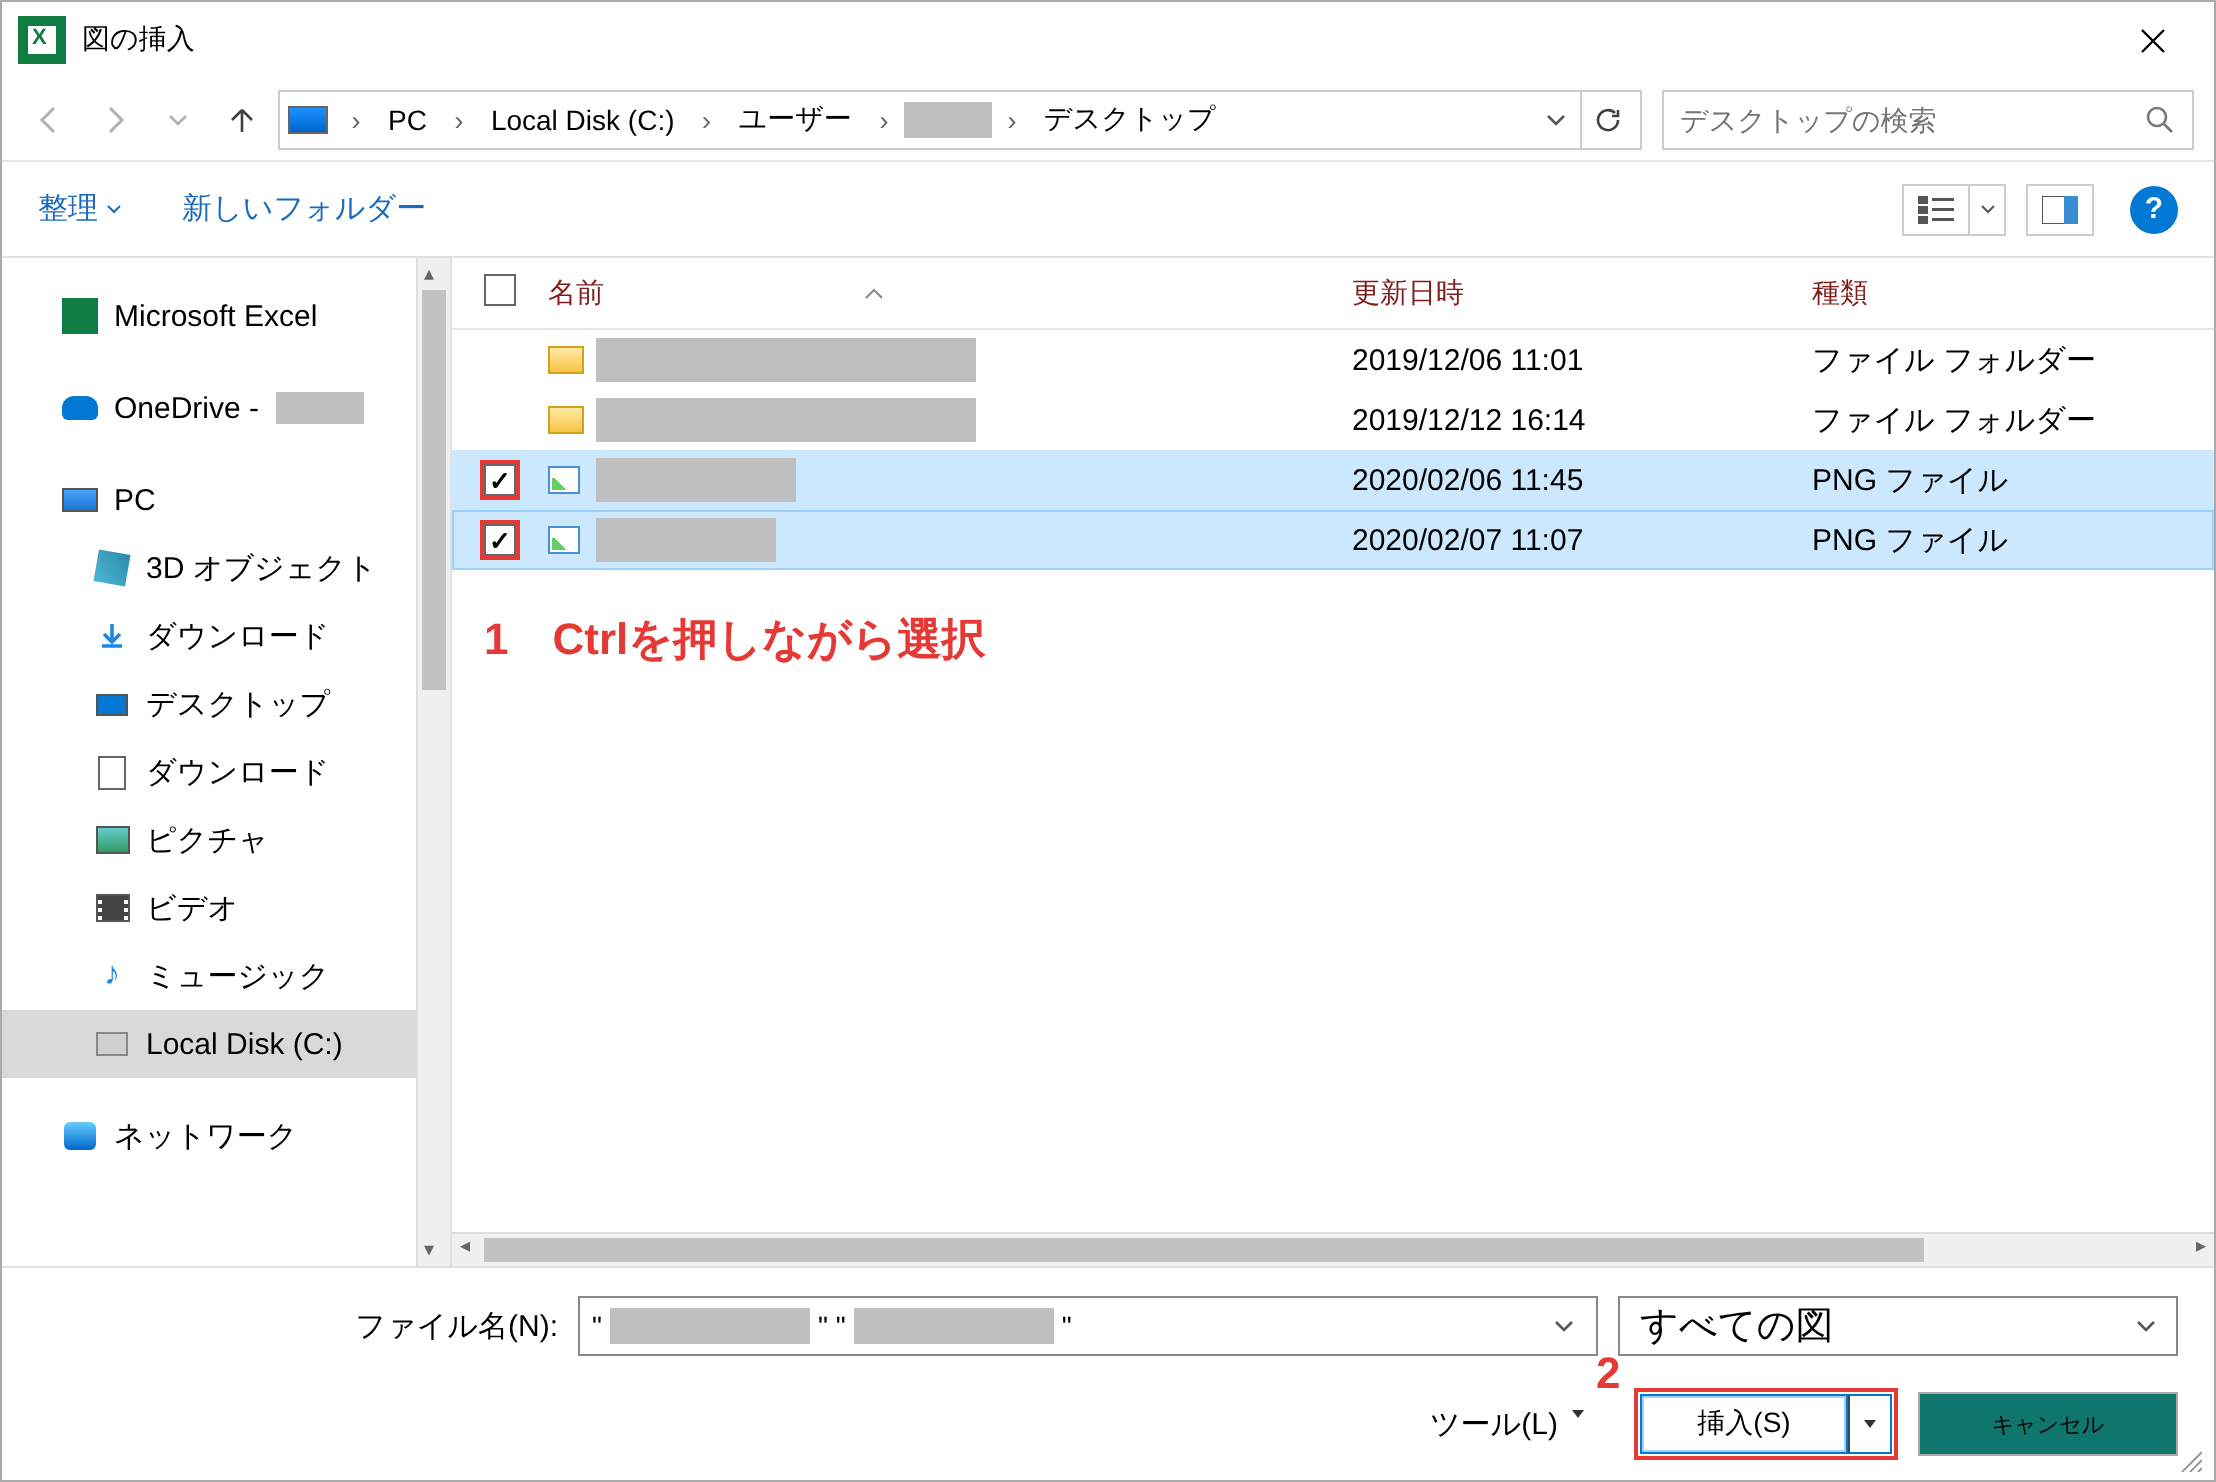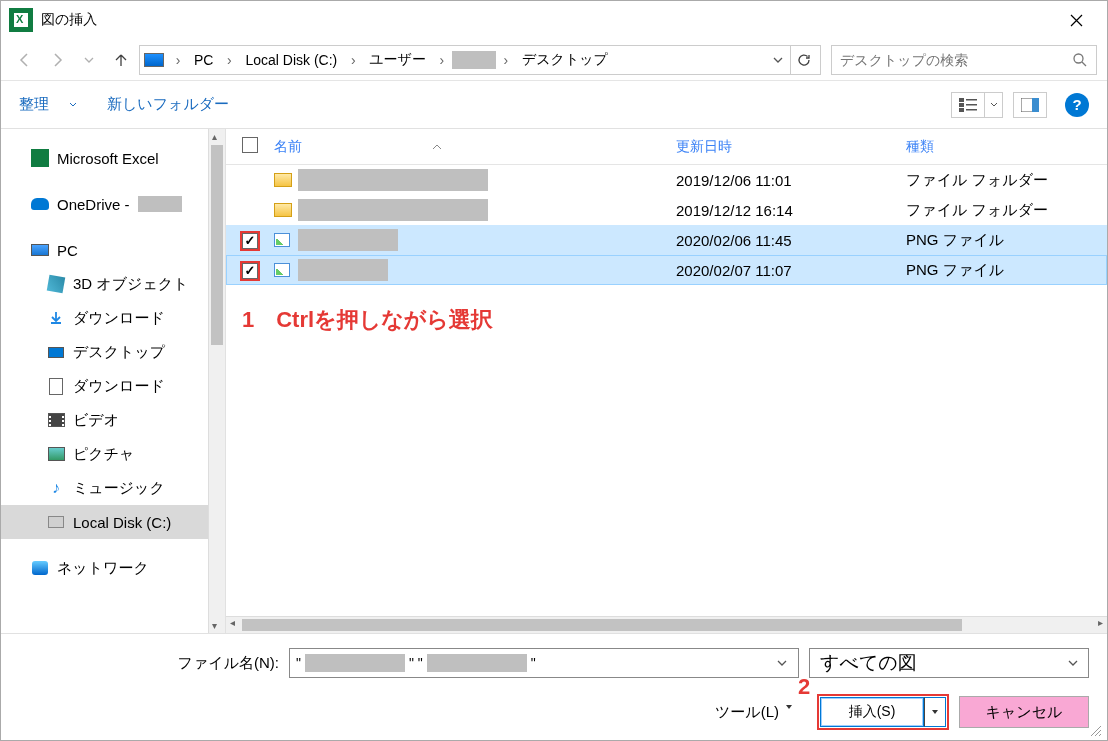--- a/index.html
+++ b/index.html
@@ -34,7 +34,7 @@
 
 
 .toolbar { height: 48px; display: flex; align-items: center; padding: 0 18px; border-bottom: 1px solid #e1e1e1; }
-.tb-item { display: flex; align-items: center; gap: 20px; color: #1a6bbf; cursor: pointer; font-size: 15px; }
+.tb-item { display: flex; align-items: center; gap: 4px; color: #1a6bbf; cursor: pointer; font-size: 15px; }
 .tb-new { margin-left: 30px; }
 .tb-spacer { flex: 1; }
 .tb-view { width: 34px; height: 26px; border: 1px solid #ccc; display: flex; align-items: center; justify-content: center; }

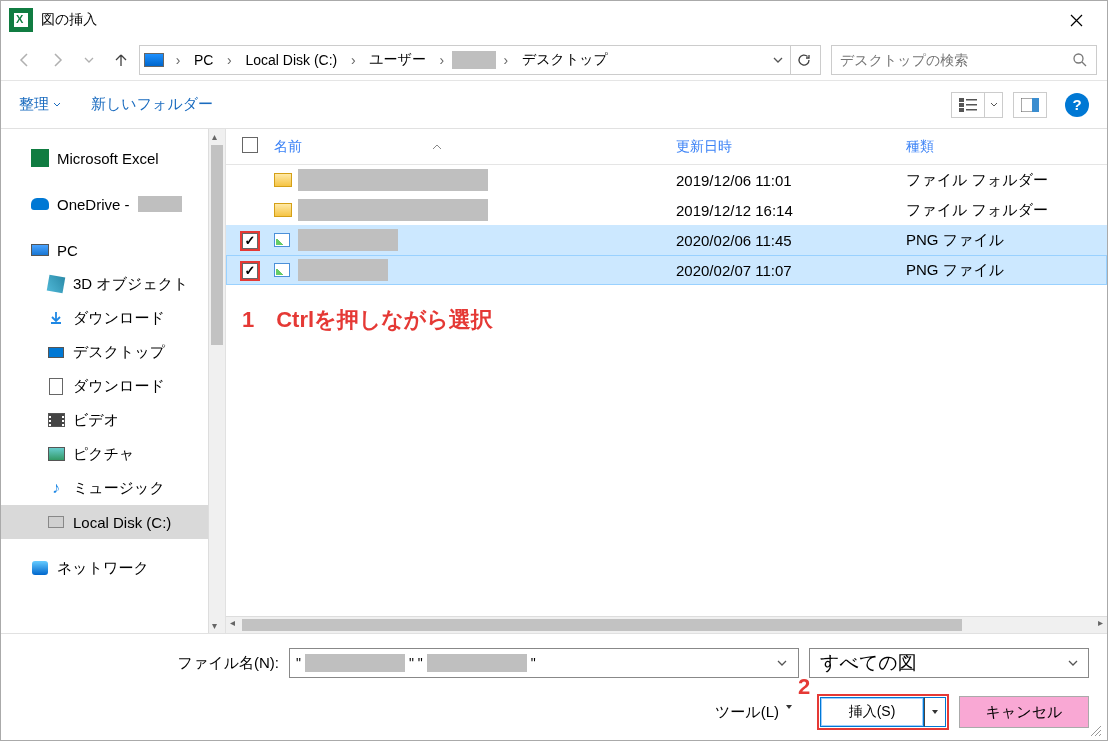--- a/index.html
+++ b/index.html
@@ -74,7 +74,7 @@
 
 
 .filelist { flex: 1; display: flex; flex-direction: column; position: relative; }
-.columns { height: 36px; display: flex; align-items: center; border-bottom: 1px solid #e5e5e5; padding-left: 16px; font-size: 14px; color: #3b82f6; }
+.columns { height: 36px; display: flex; align-items: center; border-bottom: 1px solid #e5e5e5; padding-left: 16px; font-size: 14px; color: #7f1d1d; }
 .col-check { width: 32px; }
 .col-name { width: 402px; display: flex; align-items: center; gap: 10px; }
 .col-sort { display: inline-flex; }

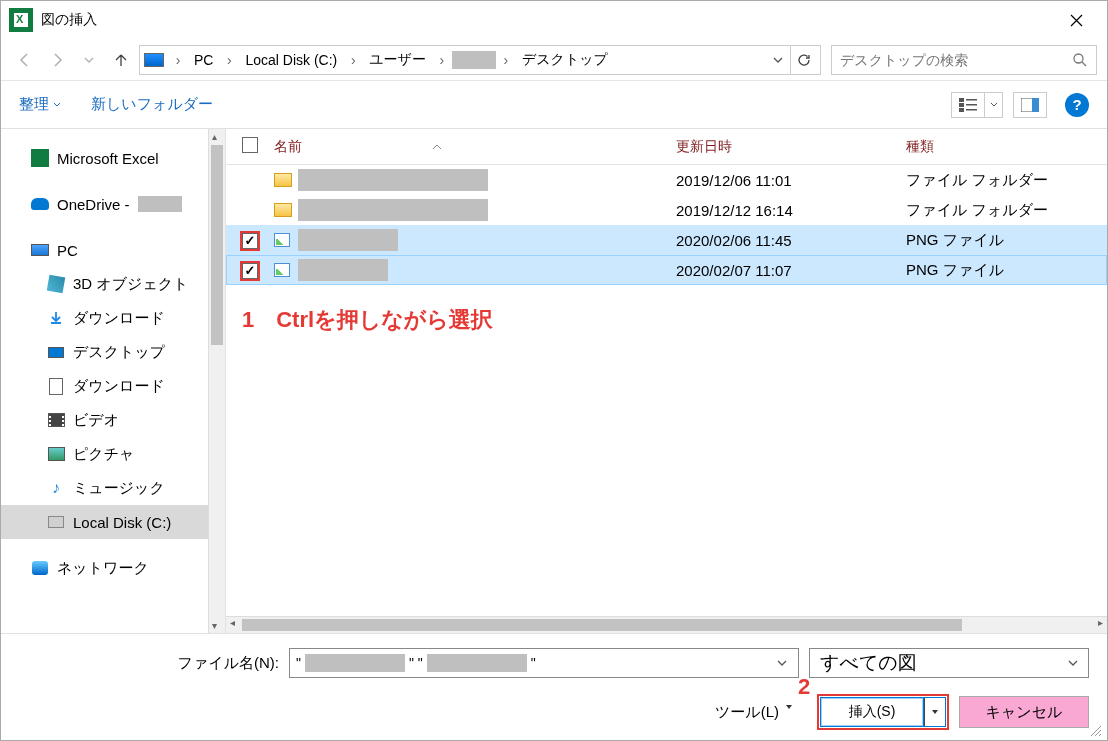--- a/index.html
+++ b/index.html
@@ -278,15 +278,15 @@
           </div>
         <div class="tree-item lvl2">
             <span class="icon">
+              <span class="icon-pic"></span>
+            </span>
+            <span>ピクチャ</span>
+          </div>
+        <div class="tree-item lvl2">
+            <span class="icon">
               <span class="icon-video"></span>
             </span>
             <span>ビデオ</span>
-          </div>
-        <div class="tree-item lvl2">
-            <span class="icon">
-              <span class="icon-pic"></span>
-            </span>
-            <span>ピクチャ</span>
           </div>
         <div class="tree-item lvl2">
             <span class="icon icon-music">♪</span>

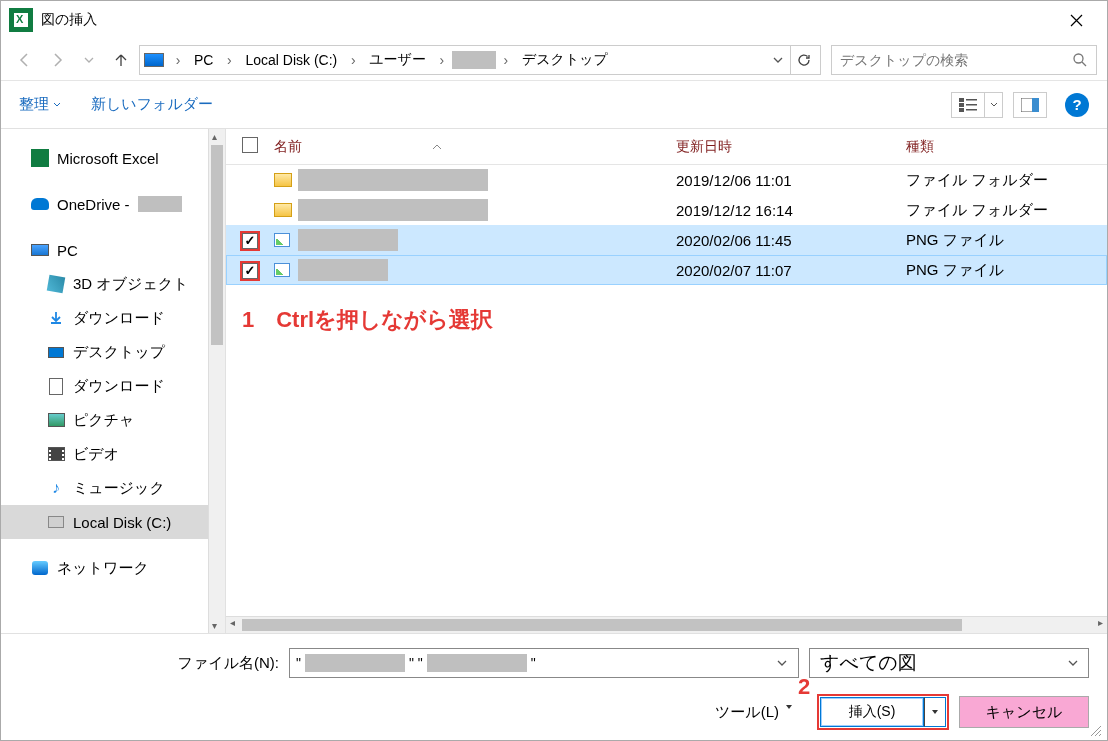--- a/index.html
+++ b/index.html
@@ -118,7 +118,7 @@
 .insert-btn-wrap { display: flex; border: 2px solid #e53935; padding: 1px; }
 .insert-btn { width: 104px; height: 30px; border: 1px solid #0078d4; display: flex; align-items: center; justify-content: center; box-shadow: inset 0 0 0 1px #9ecfff; font-size: 14px; }
 .insert-drop { width: 22px; height: 30px; border: 1px solid #0078d4; border-left: 1px solid #444; display: flex; align-items: center; justify-content: center; }
-.cancel-btn { width: 130px; height: 32px; border: 1px solid #aaa; background: #f9a8d4; display: flex; align-items: center; justify-content: center; font-size: 15px; }
+.cancel-btn { width: 130px; height: 32px; border: 1px solid #aaa; background: #0f766e; display: flex; align-items: center; justify-content: center; font-size: 11px; }
 .resize-grip { position: absolute; right: -12px; bottom: -6px; width: 12px; height: 12px; }
 </style>
 </head>

